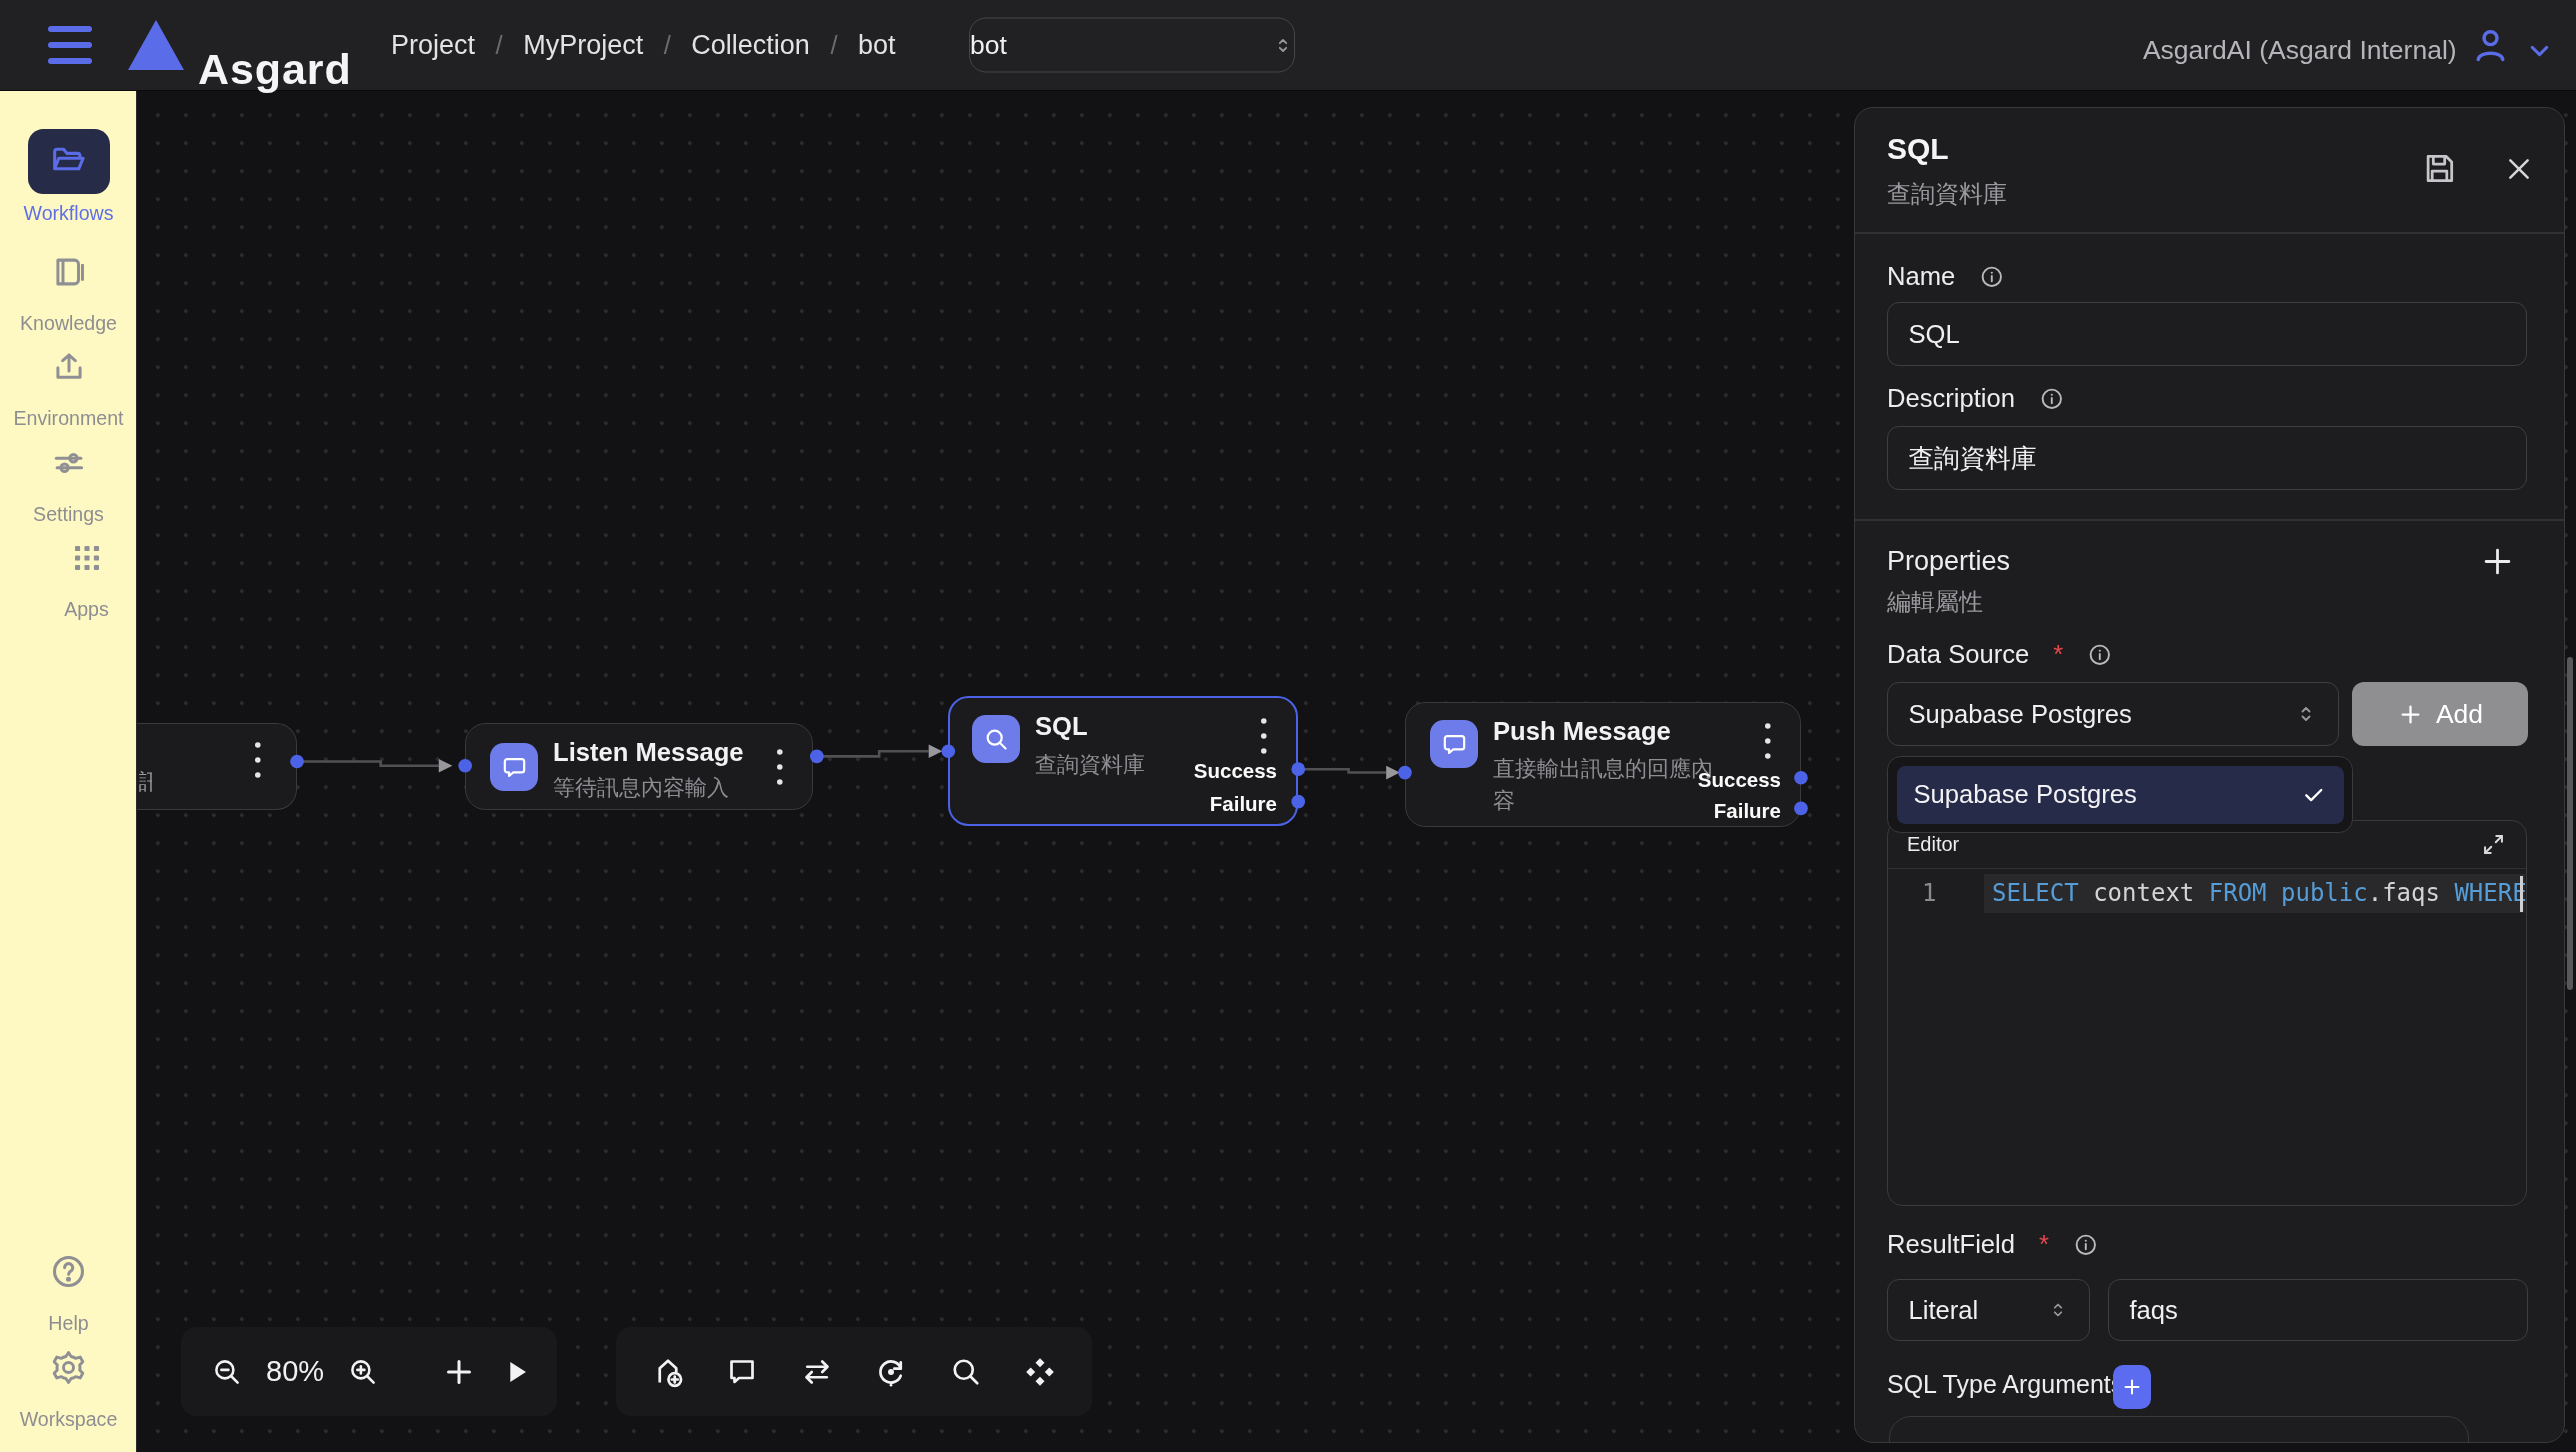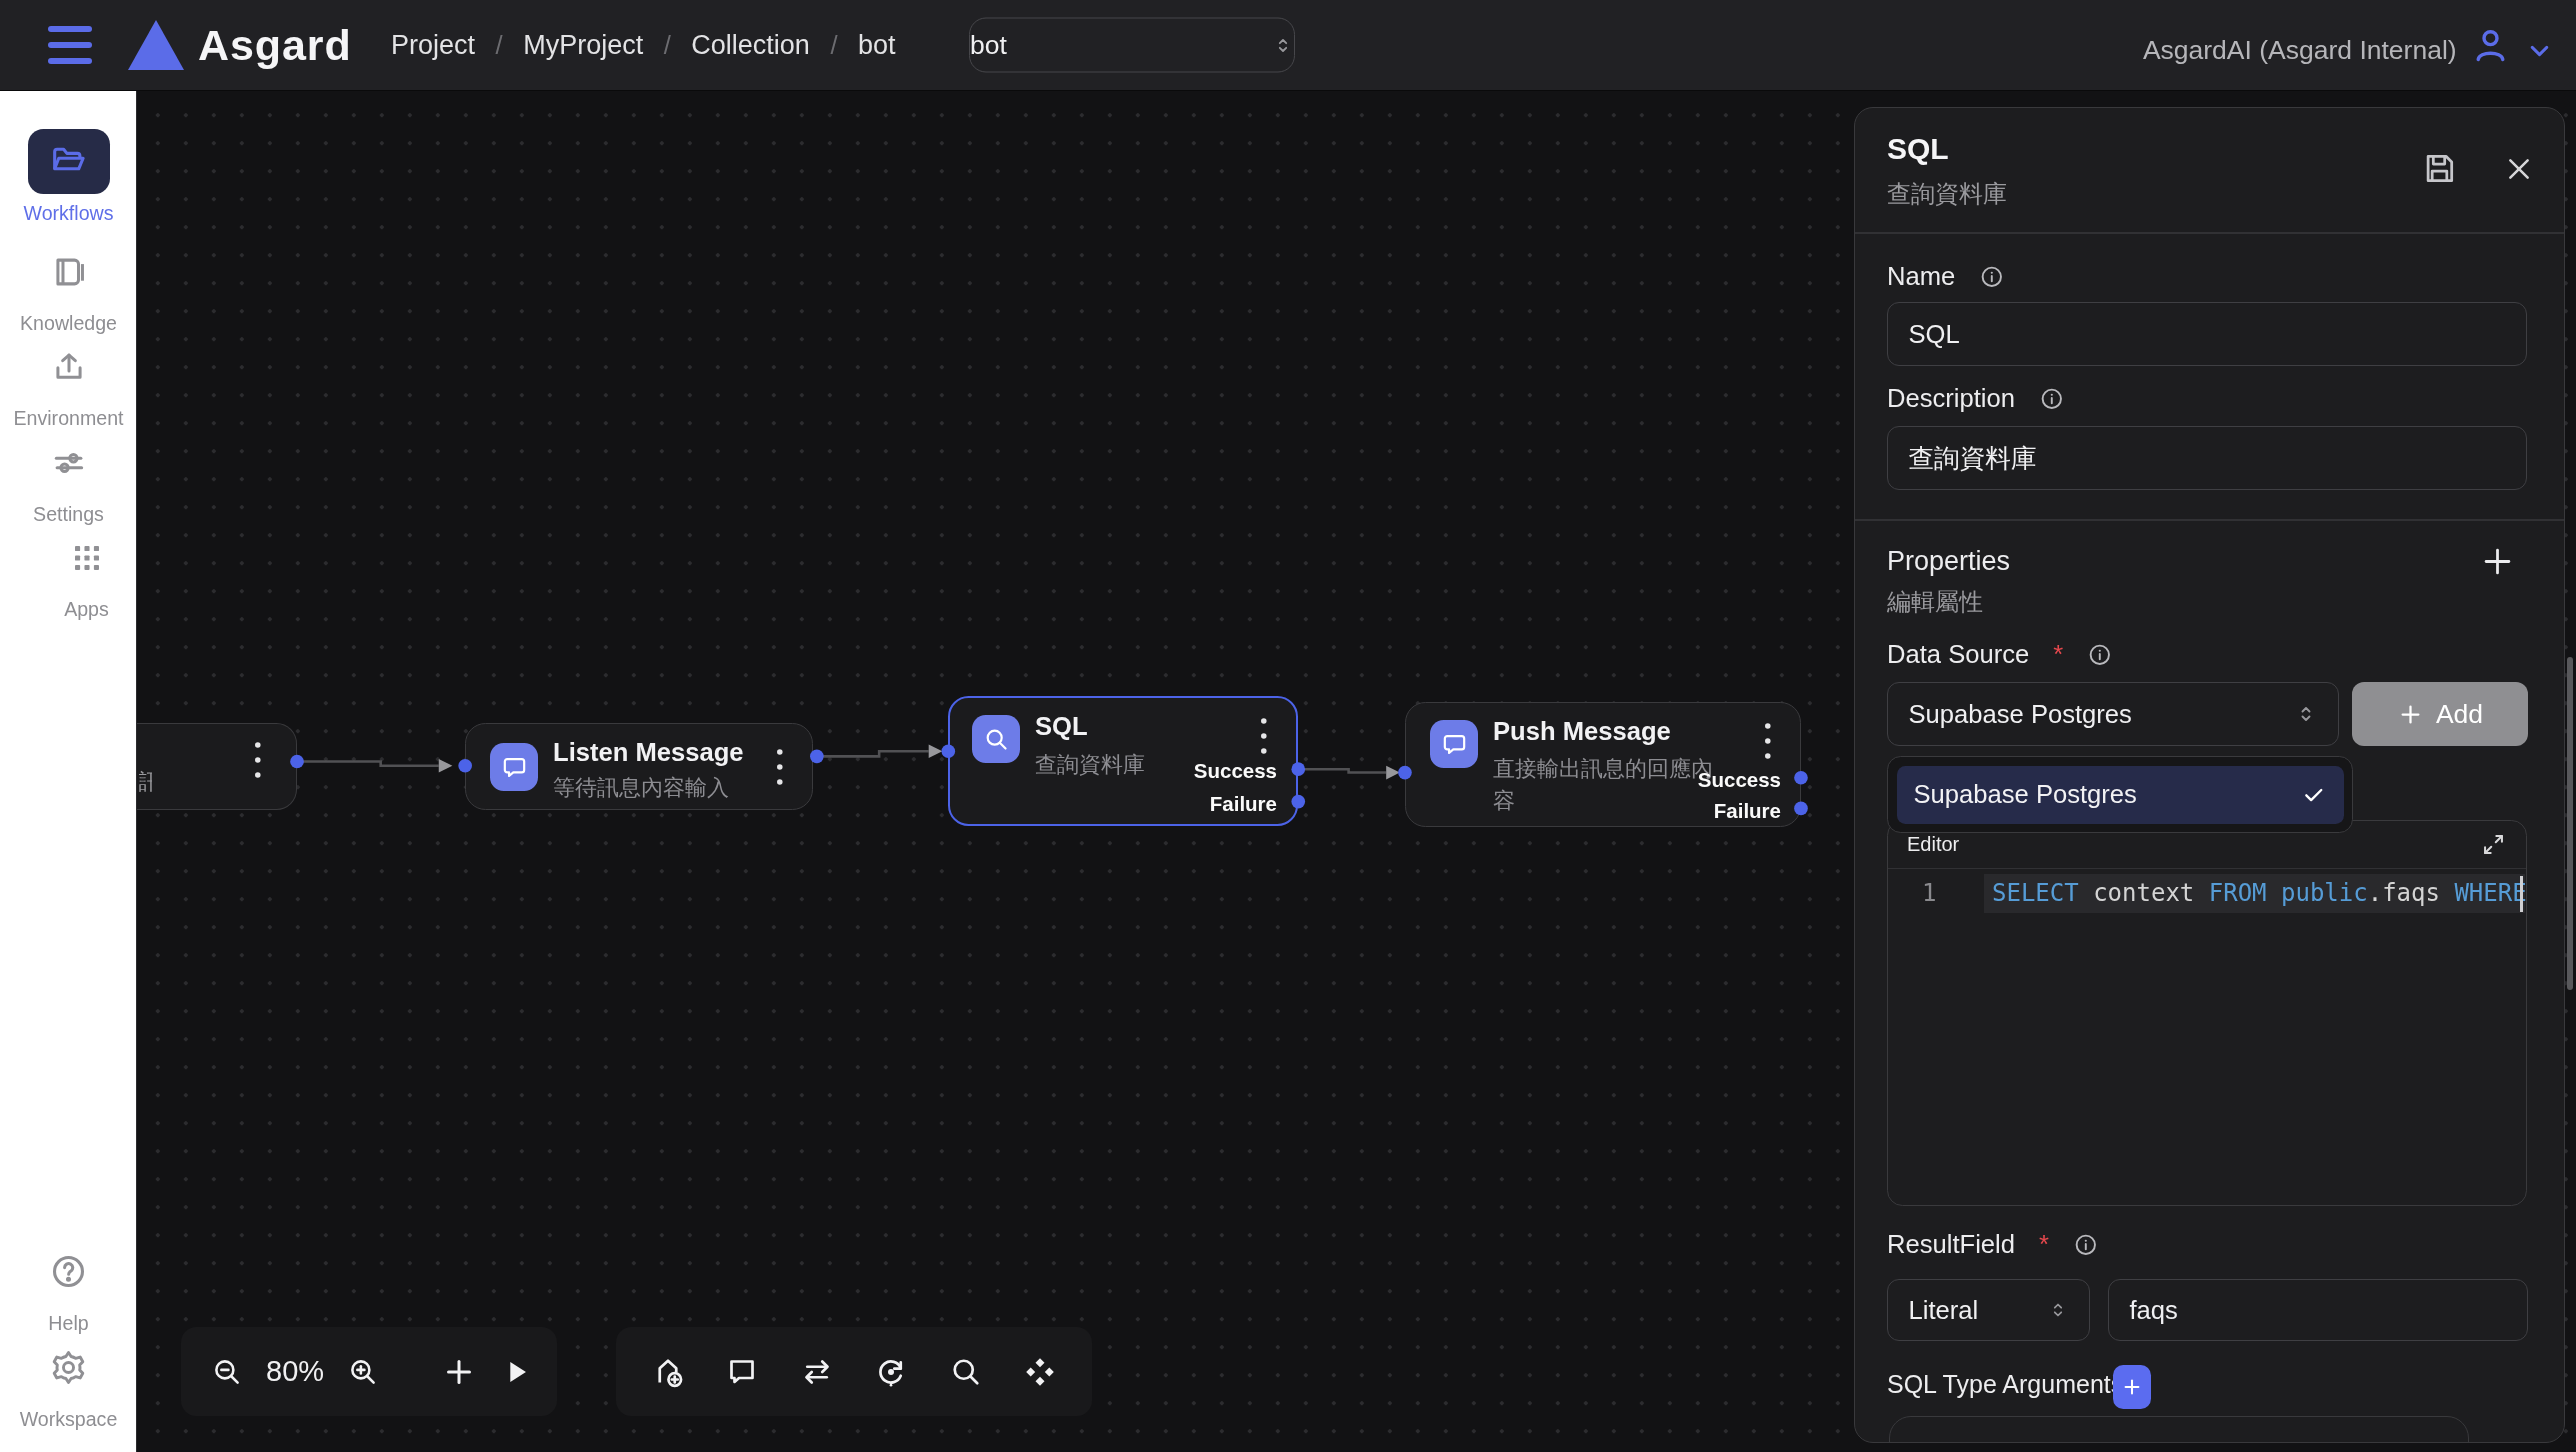--- a/index.html
+++ b/index.html
@@ -16,7 +16,7 @@
   #hamburger span { display:block; height:6px; border-radius:3.4px; background:#5b6ce8; }
   #logo-tri { left:128px; width:0; height:0; border-left:28px solid transparent;
     border-right:28px solid transparent; border-bottom:50px solid #5b6ce8; }
-  #logo-text { left:198px; font-size:43px; font-weight:700; color:#f5f5f7; letter-spacing:0.9px; }
+  #logo-text { left:198px; font-size:43px; font-weight:700; color:#f5f5f7; letter-spacing:0.9px;margin-top:24px; }
   #breadcrumb { left:391px; display:flex; align-items:center; gap:20.5px; font-size:27px; color:#e3e3e5; }
   #breadcrumb .sep { color:#6c6c70; font-size:25.6px; }
   #bot-select { left:969px; width:326px; height:55px; border:1.7px solid #47474b; border-radius:17px;

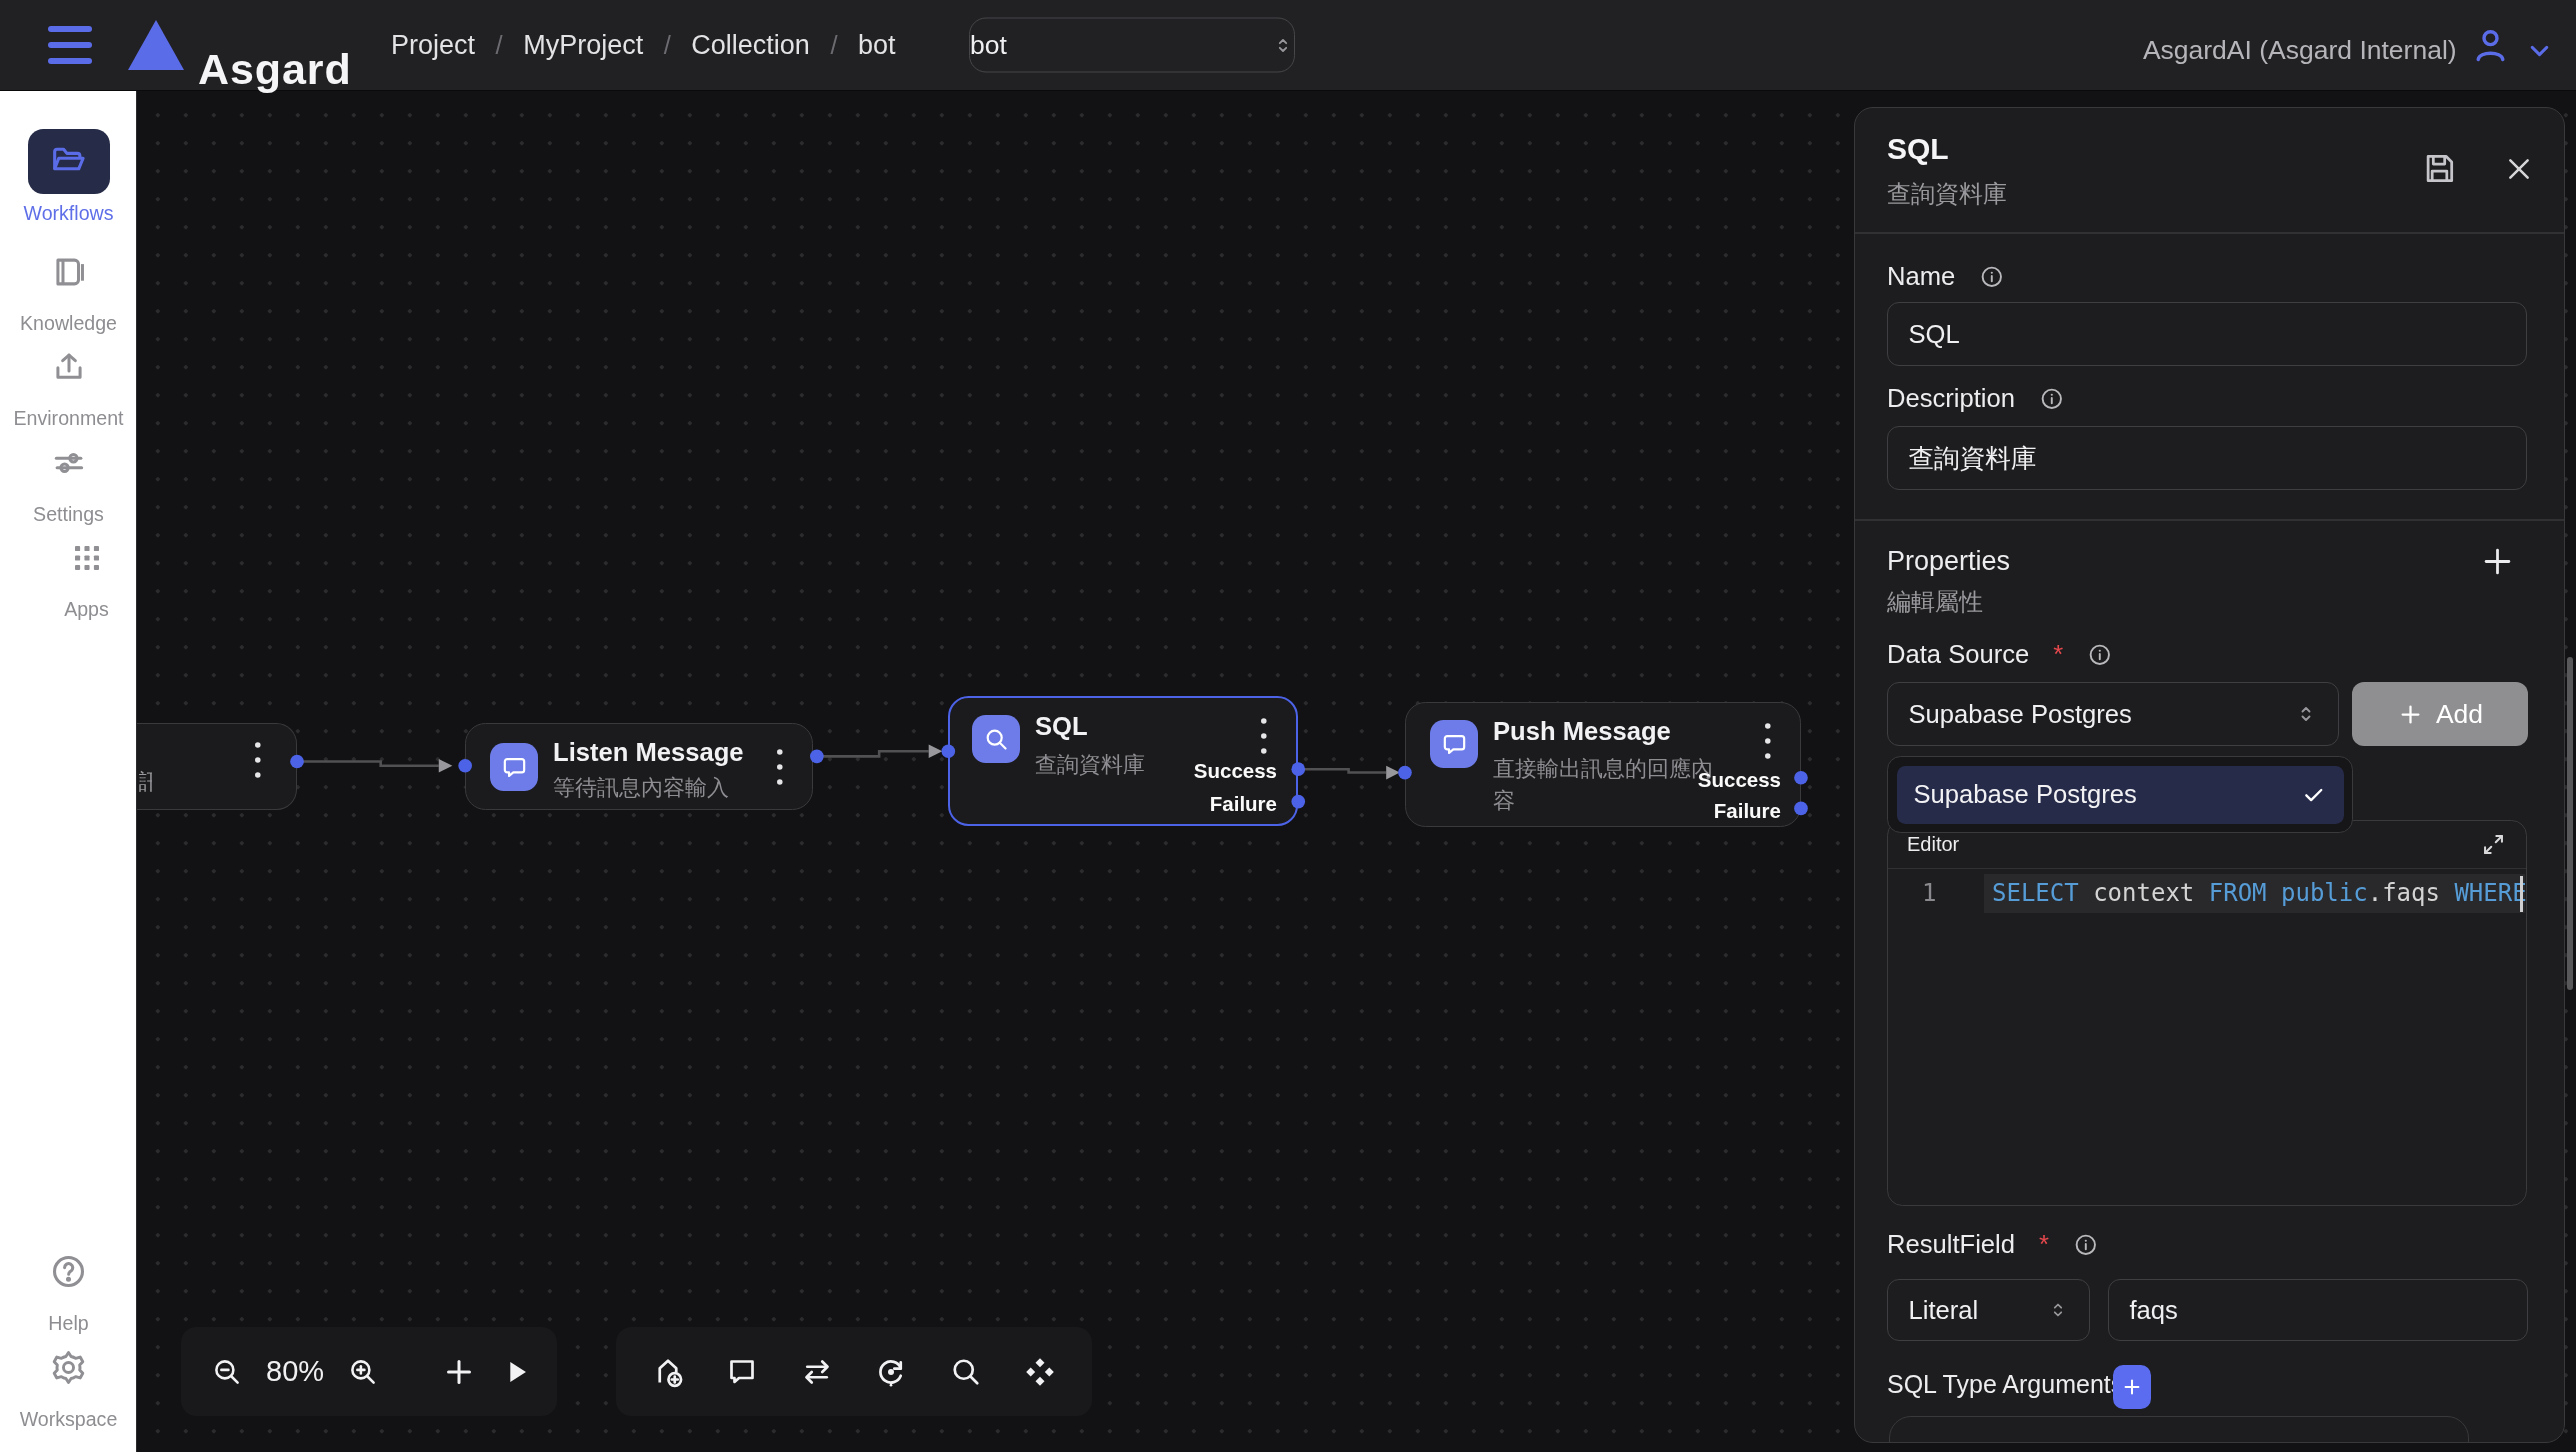--- a/index.html
+++ b/index.html
@@ -26,7 +26,7 @@
 
   
   #sidebar { position:absolute; left:0; top:91px; width:137px; height:1361px;
-    background:#ffffff; border-right:1.7px solid #2b2b2e; z-index:20;text-decoration:underline; }
+    background:#fef9c3; border-right:1.7px solid #2b2b2e; z-index:20;text-decoration:underline; }
   .side-item { position:absolute; left:0; width:137px; display:flex; flex-direction:column; align-items:center; gap:7.7px; cursor:pointer; }
   .side-item .ic { width:82px; height:65px; border-radius:15.4px; display:flex; align-items:center; justify-content:center; color:#909094; }
   .side-item .lbl { font-size:19.6px; color:#8e8e92; }

